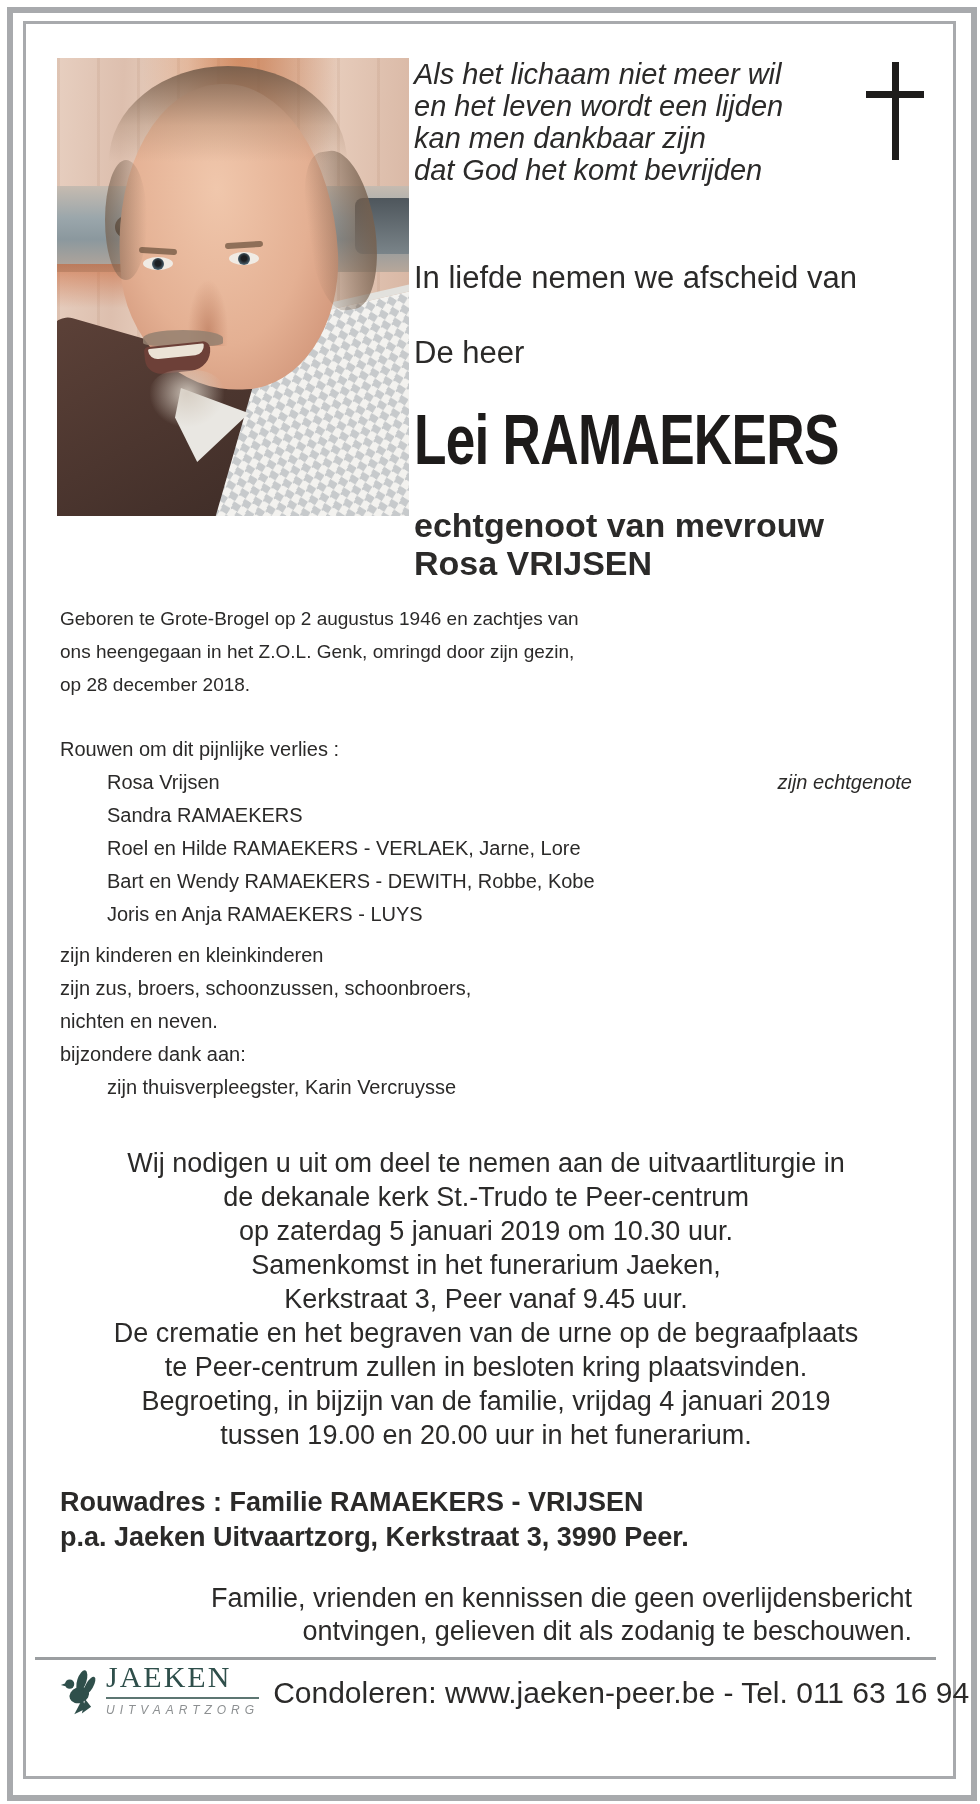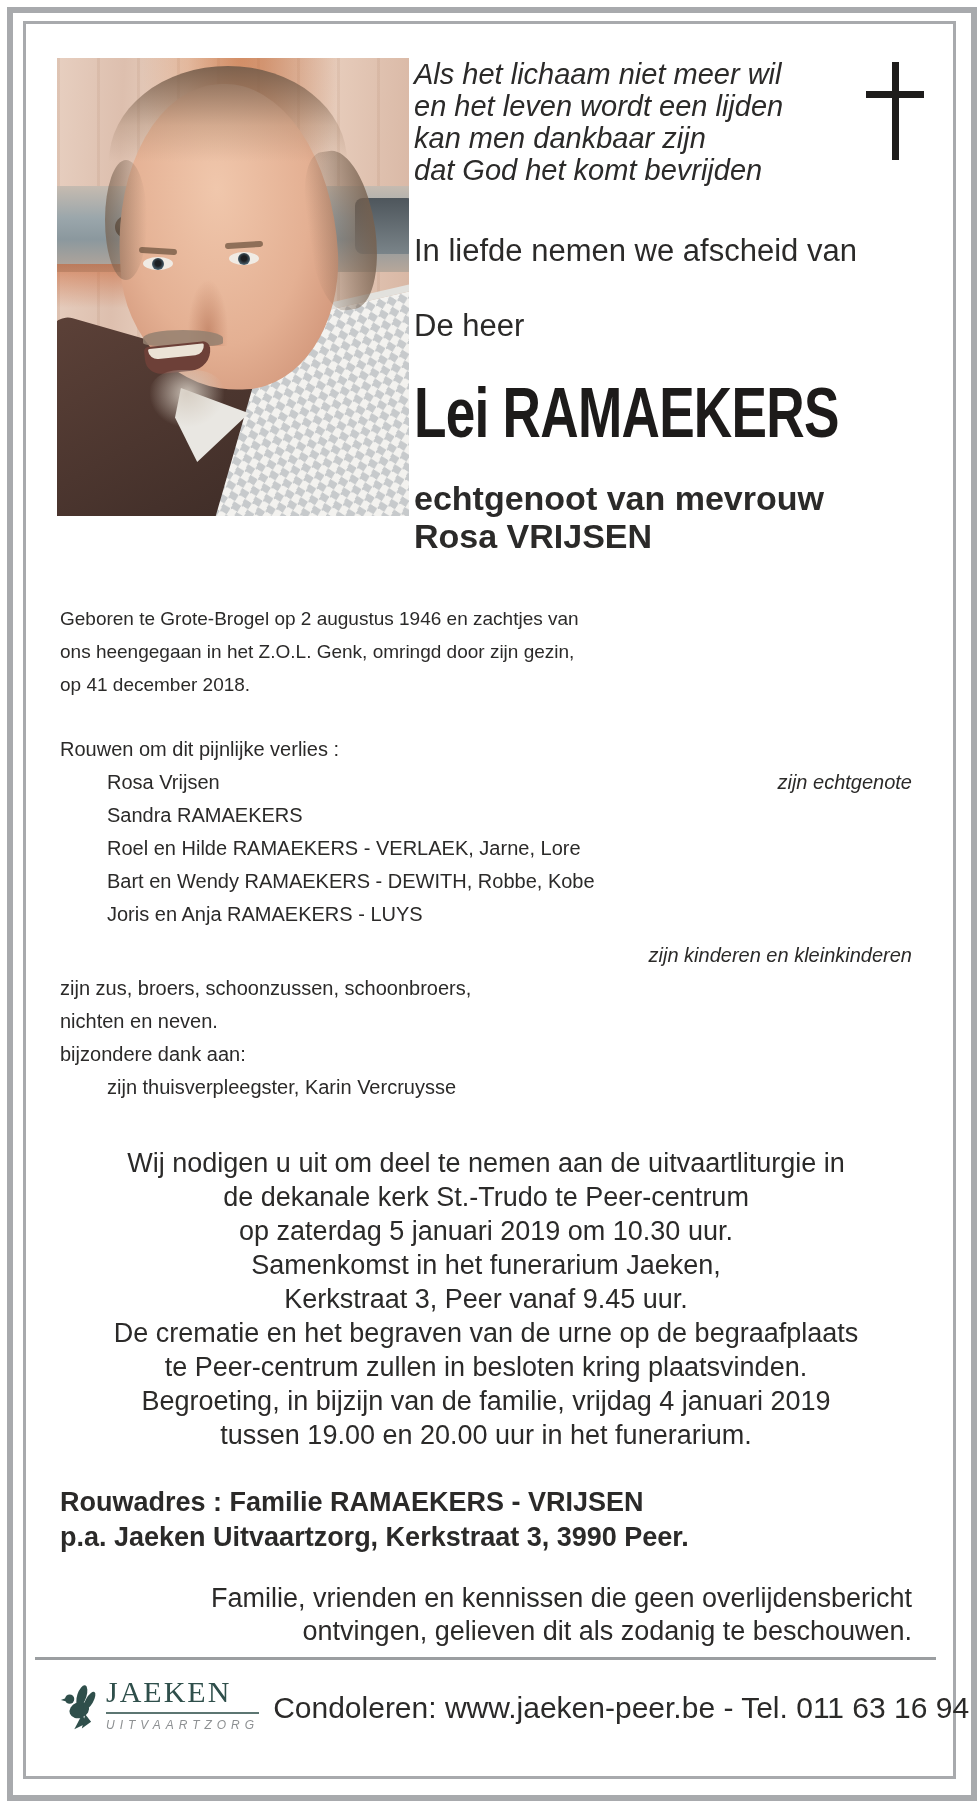--- a/index.html
+++ b/index.html
@@ -65,7 +65,7 @@
 
   .right-col{position:absolute;left:354px;top:34px;width:486px;}
   .poem{font-style:italic;font-size:29px;line-height:32px;white-space:nowrap;}
-  .intro{font-size:31px;margin-top:47px;white-space:nowrap;}
+  .intro{font-size:31px;margin-top:74px;white-space:nowrap;}
   .salutation{font-size:31px;margin-top:39px;}
   .name{margin-top:29px;height:74px;}
   .name span{display:inline-block;font-size:70px;font-weight:bold;letter-spacing:-1px;color:#1d1b1a;

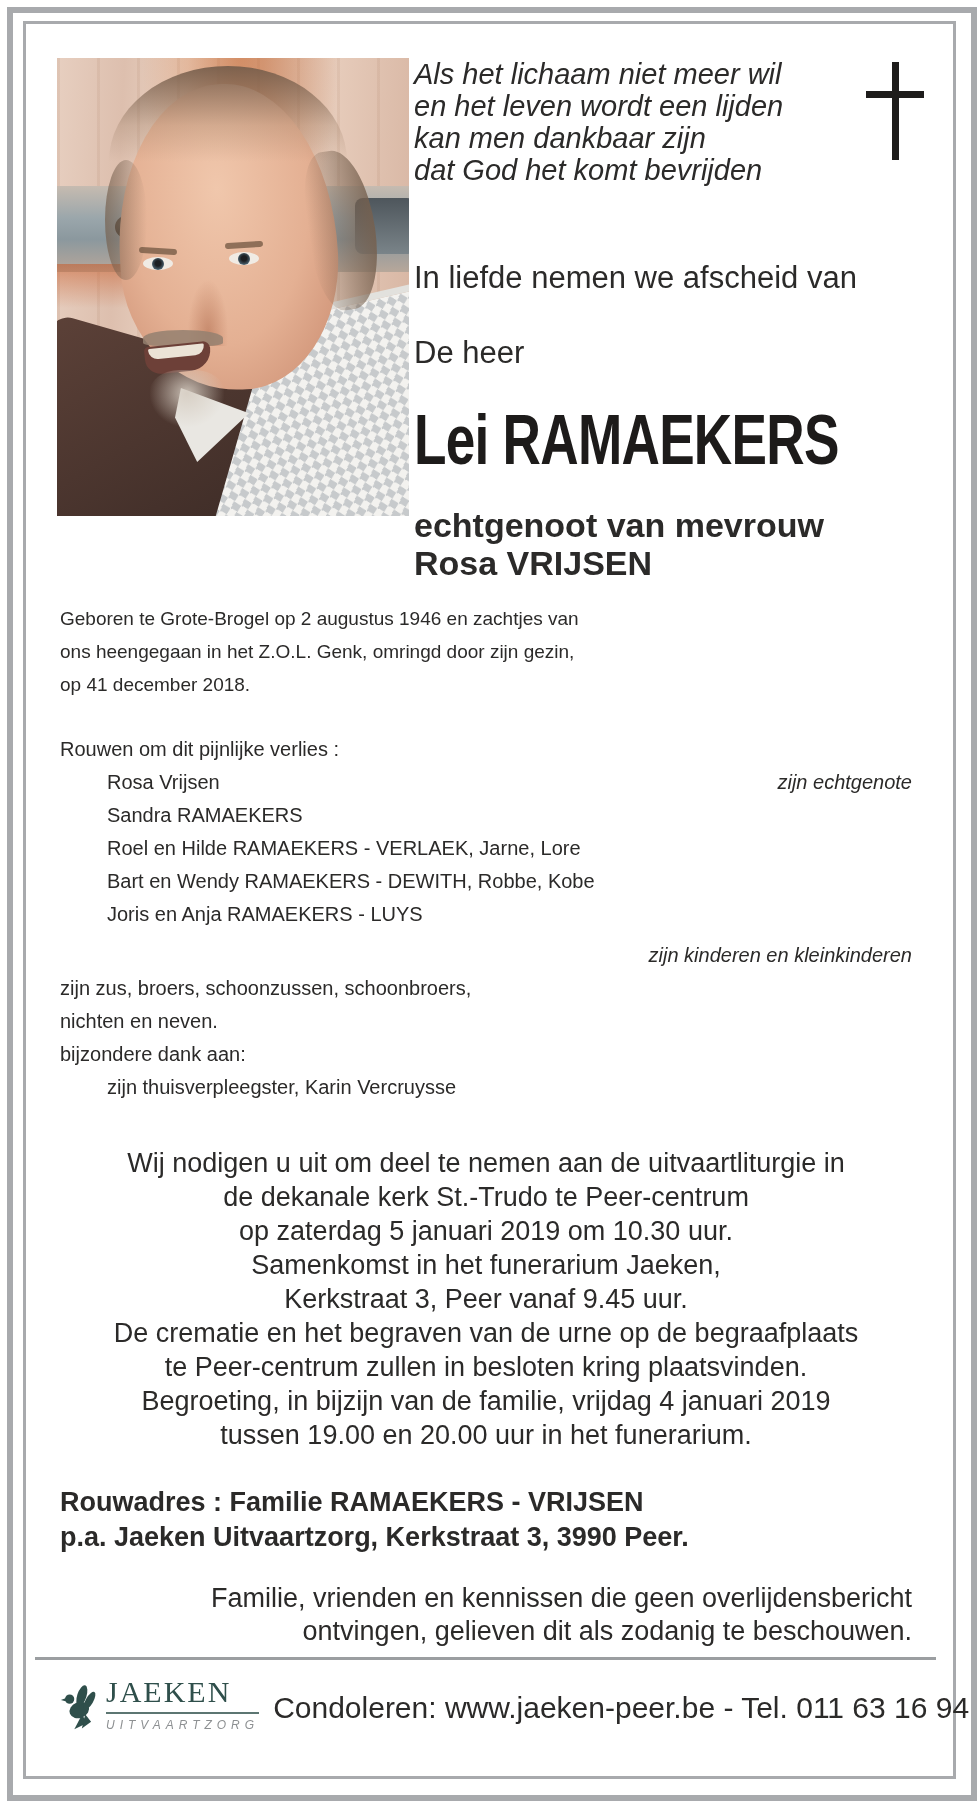--- a/index.html
+++ b/index.html
@@ -161,7 +161,7 @@
     <div class="life">
       <div>Geboren te Grote-Brogel op 2 augustus 1946 en zachtjes van</div>
       <div>ons heengegaan in het Z.O.L. Genk, omringd door zijn gezin,</div>
-      <div>op 41 december 2018.</div>
+      <div>op 28 december 2018.</div>
     </div>
 
     <div class="mourning">

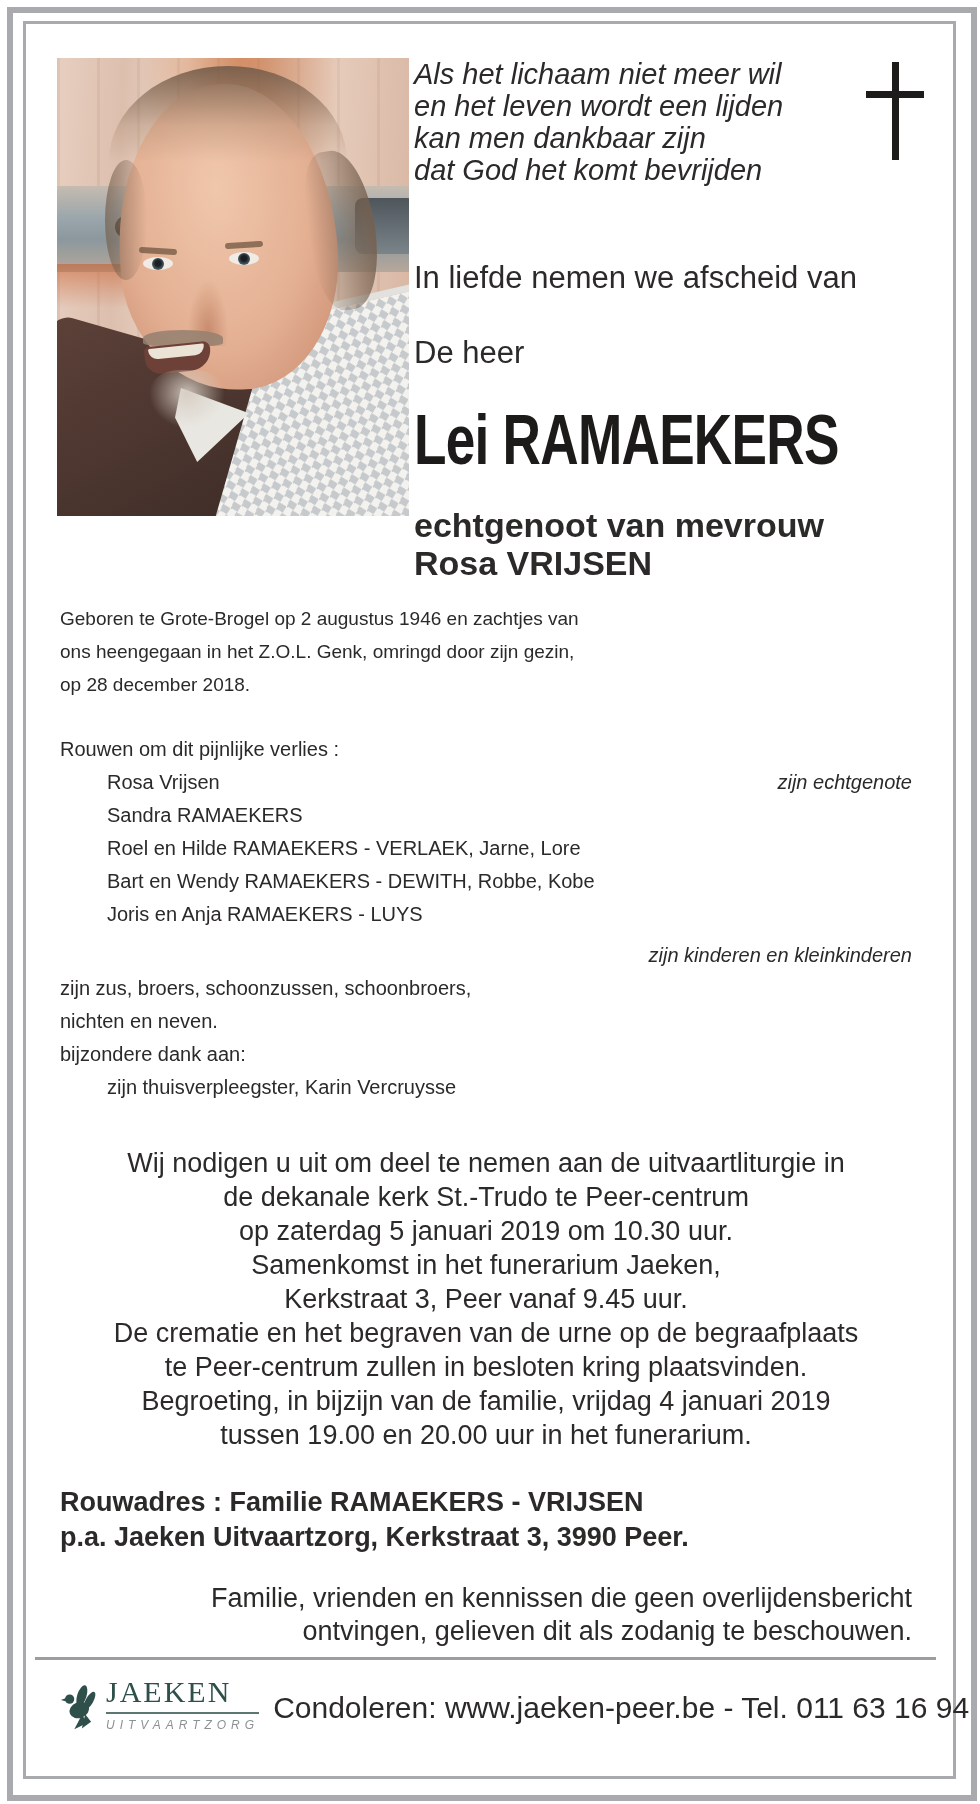--- a/index.html
+++ b/index.html
@@ -81,7 +81,7 @@
   .m-indent{padding-left:47px;}
   .m-row0{display:flex;justify-content:space-between;}
   .m-rel{font-style:italic;}
-  .m-group{text-align:right;font-style:italic;margin-top:8px;}
+  .m-group{text-align:left;margin-top:8px;}
   .ceremony{margin-top:42px;text-align:center;font-size:27px;line-height:34px;}
   .address{margin-top:33px;font-size:27px;line-height:35px;font-weight:bold;}
   .notice{margin-top:27px;text-align:right;font-size:27px;line-height:33px;}

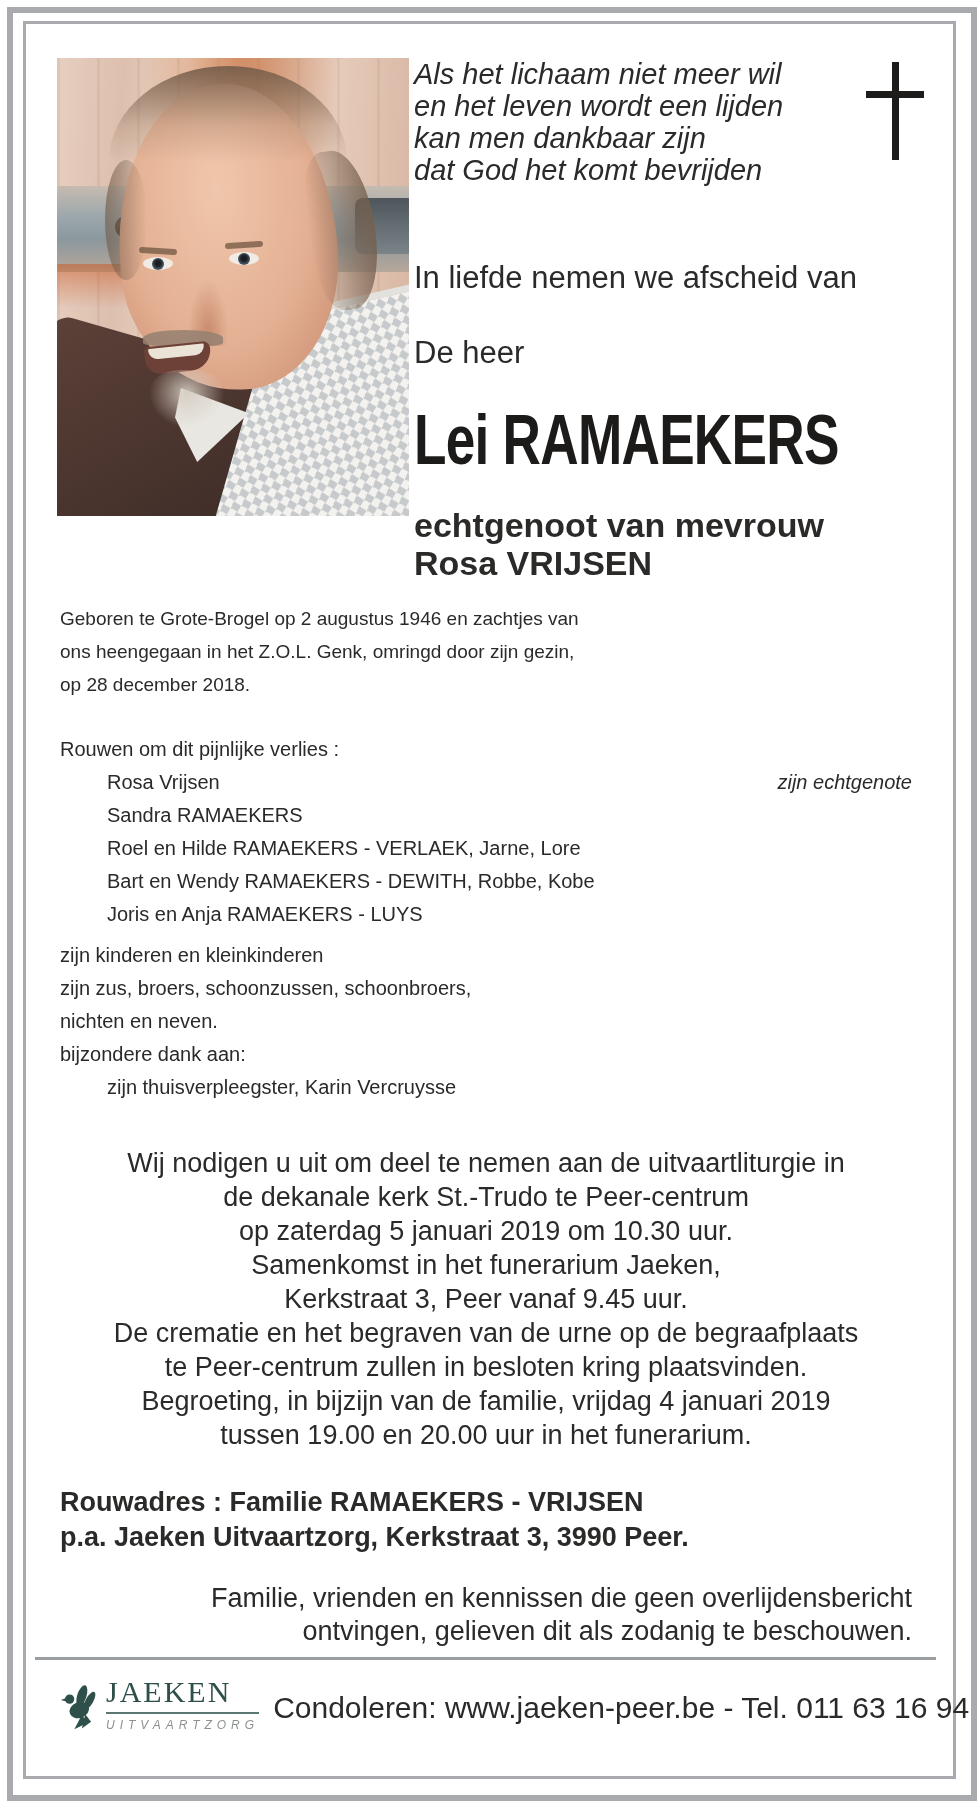--- a/index.html
+++ b/index.html
@@ -88,7 +88,7 @@
   .rule{margin-top:9px;margin-left:-25px;margin-right:-24px;height:3px;background:#9b9ea1;}
 
   
-  .footer-row{margin-top:15px;display:flex;align-items:flex-start;}
+  .footer-row{display:flex;align-items:flex-start;}
   .dove{width:42px;height:52px;margin-top:4px;flex:0 0 auto;}
   .logo-text{margin-left:4px;flex:0 0 auto;}
   .logo-name{font-family:"Liberation Serif","DejaVu Serif",serif;font-size:30px;letter-spacing:2px;

